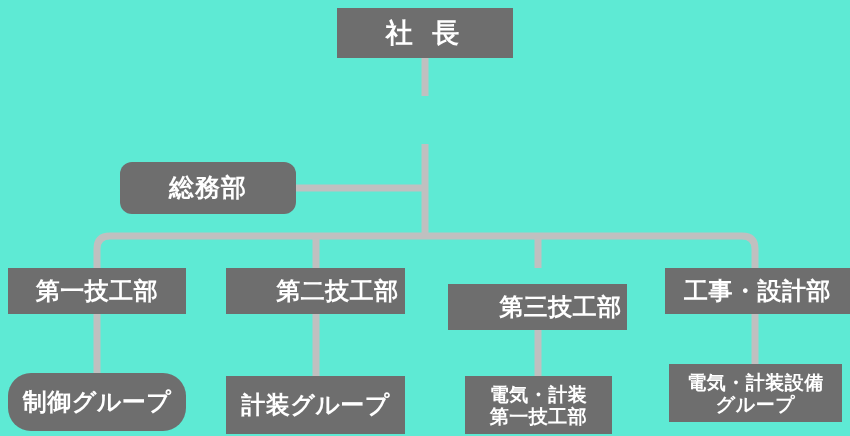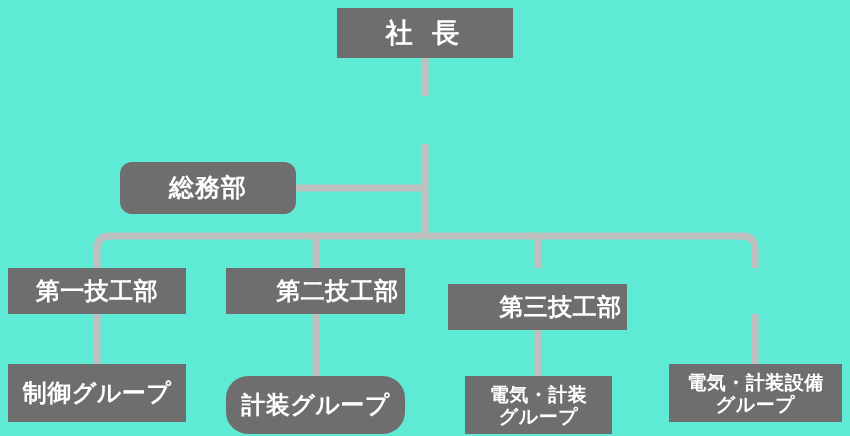--- a/index.html
+++ b/index.html
@@ -103,6 +103,9 @@
     <span class="node-label">第三技工部</span>
   </div>
 
+  <div class="node tier-division" style="left:665px; top:268px; width:185px; height:46px;">
+    <span class="node-label">工事・設計部</span>
+  </div>
 
   <div class="node tier-group" style="left:8px; top:364px; width:178px; height:58px;">
     <span class="node-label">制御グループ</span>

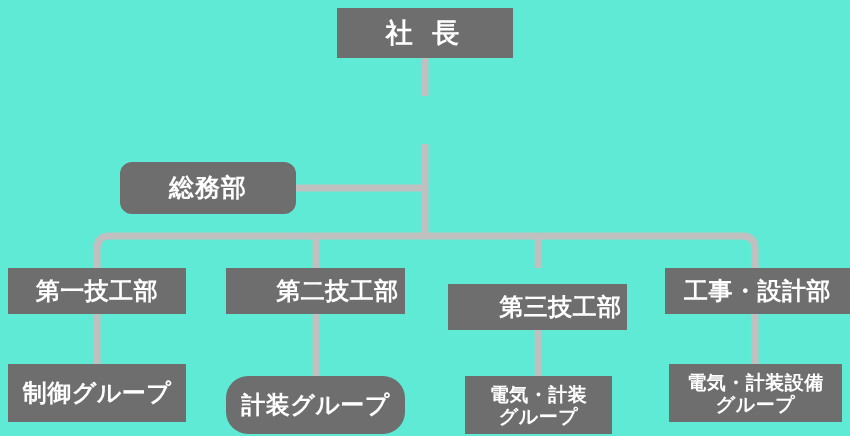--- a/index.html
+++ b/index.html
@@ -107,7 +107,7 @@
     <span class="node-label">工事・設計部</span>
   </div>
 
-  <div class="node tier-group" style="left:8px; top:364px; width:178px; height:58px;">
+  <div class="node tier-group" style="left:8px; top:373px; width:178px; height:58px;border-radius:23px;">
     <span class="node-label">制御グループ</span>
   </div>
 

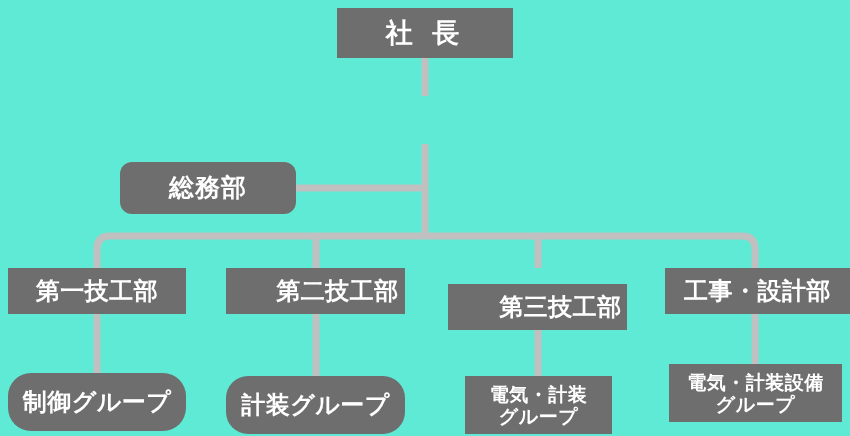--- a/index.html
+++ b/index.html
@@ -111,7 +111,7 @@
     <span class="node-label">制御グループ</span>
   </div>
 
-  <div class="node tier-group" style="left:226px; top:376px; width:179px; height:58px;border-radius:22px;">
+  <div class="node tier-group" style="left:226px; top:376px; width:179px; height:58px;">
     <span class="node-label">計装グループ</span>
   </div>
 

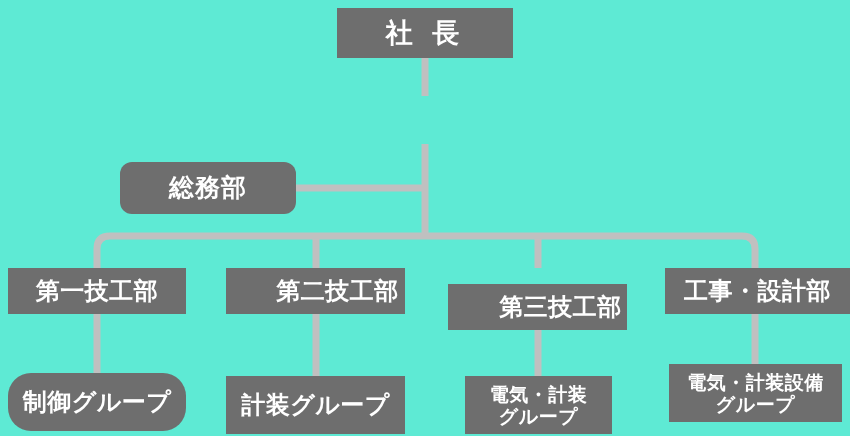--- a/index.html
+++ b/index.html
@@ -117,7 +117,7 @@
 
   <div class="node tier-group-sm" style="left:465px; top:376px; width:147px; height:58px;">
     <span class="node-label">電気・計装
-グループ</span>
+第一技工部</span>
   </div>
 
   <div class="node tier-group-sm" style="left:669px; top:364px; width:173px; height:58px;">

